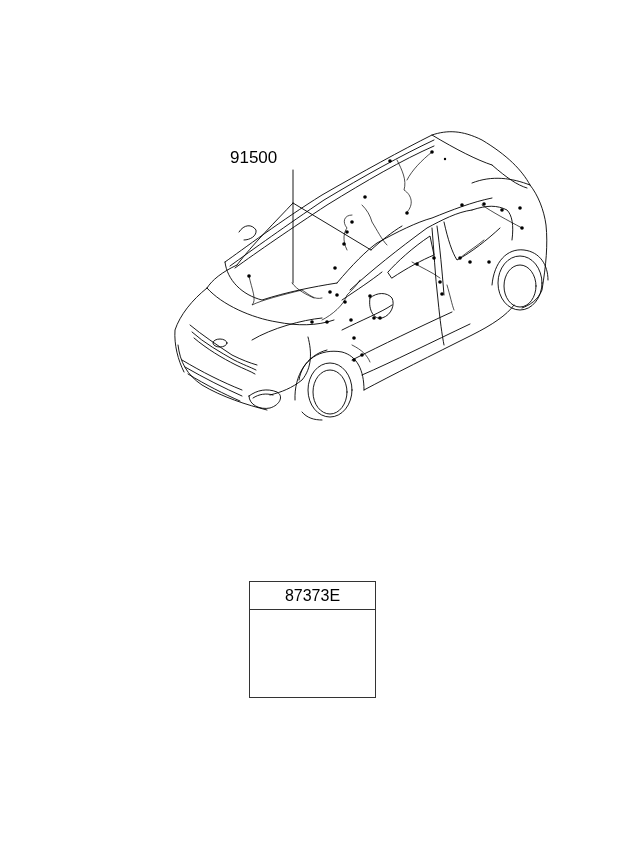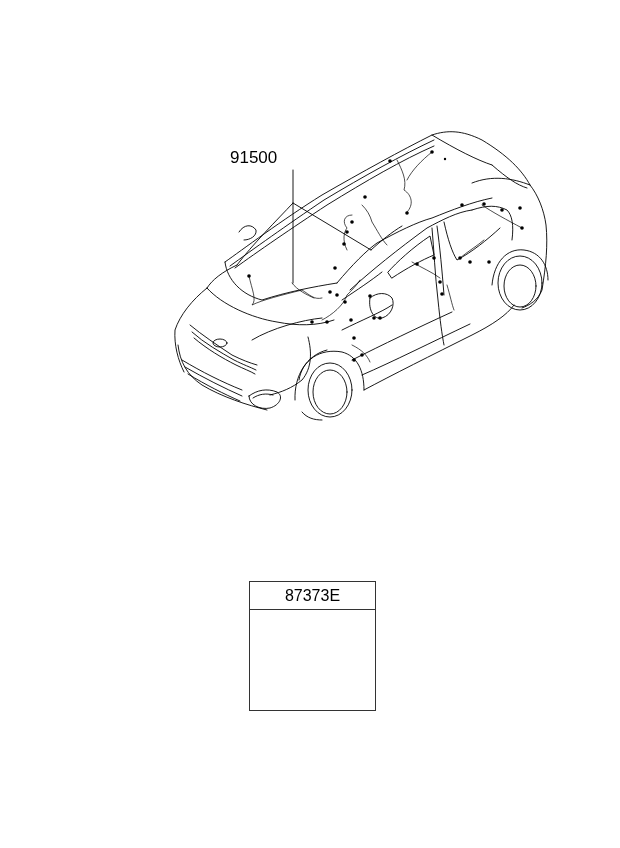--- a/index.html
+++ b/index.html
@@ -9,7 +9,7 @@
     position:absolute; font-size:17px; color:#000; letter-spacing:0px;
   }
   .part-box {
-    position:absolute; left:241px; top:581px; width:127px; height:130px;
+    position:absolute; left:241px; top:581px; width:127px; height:117px;
     border:1px solid #333; box-sizing:border-box; background:#fff;
   }
   .part-box-header {

